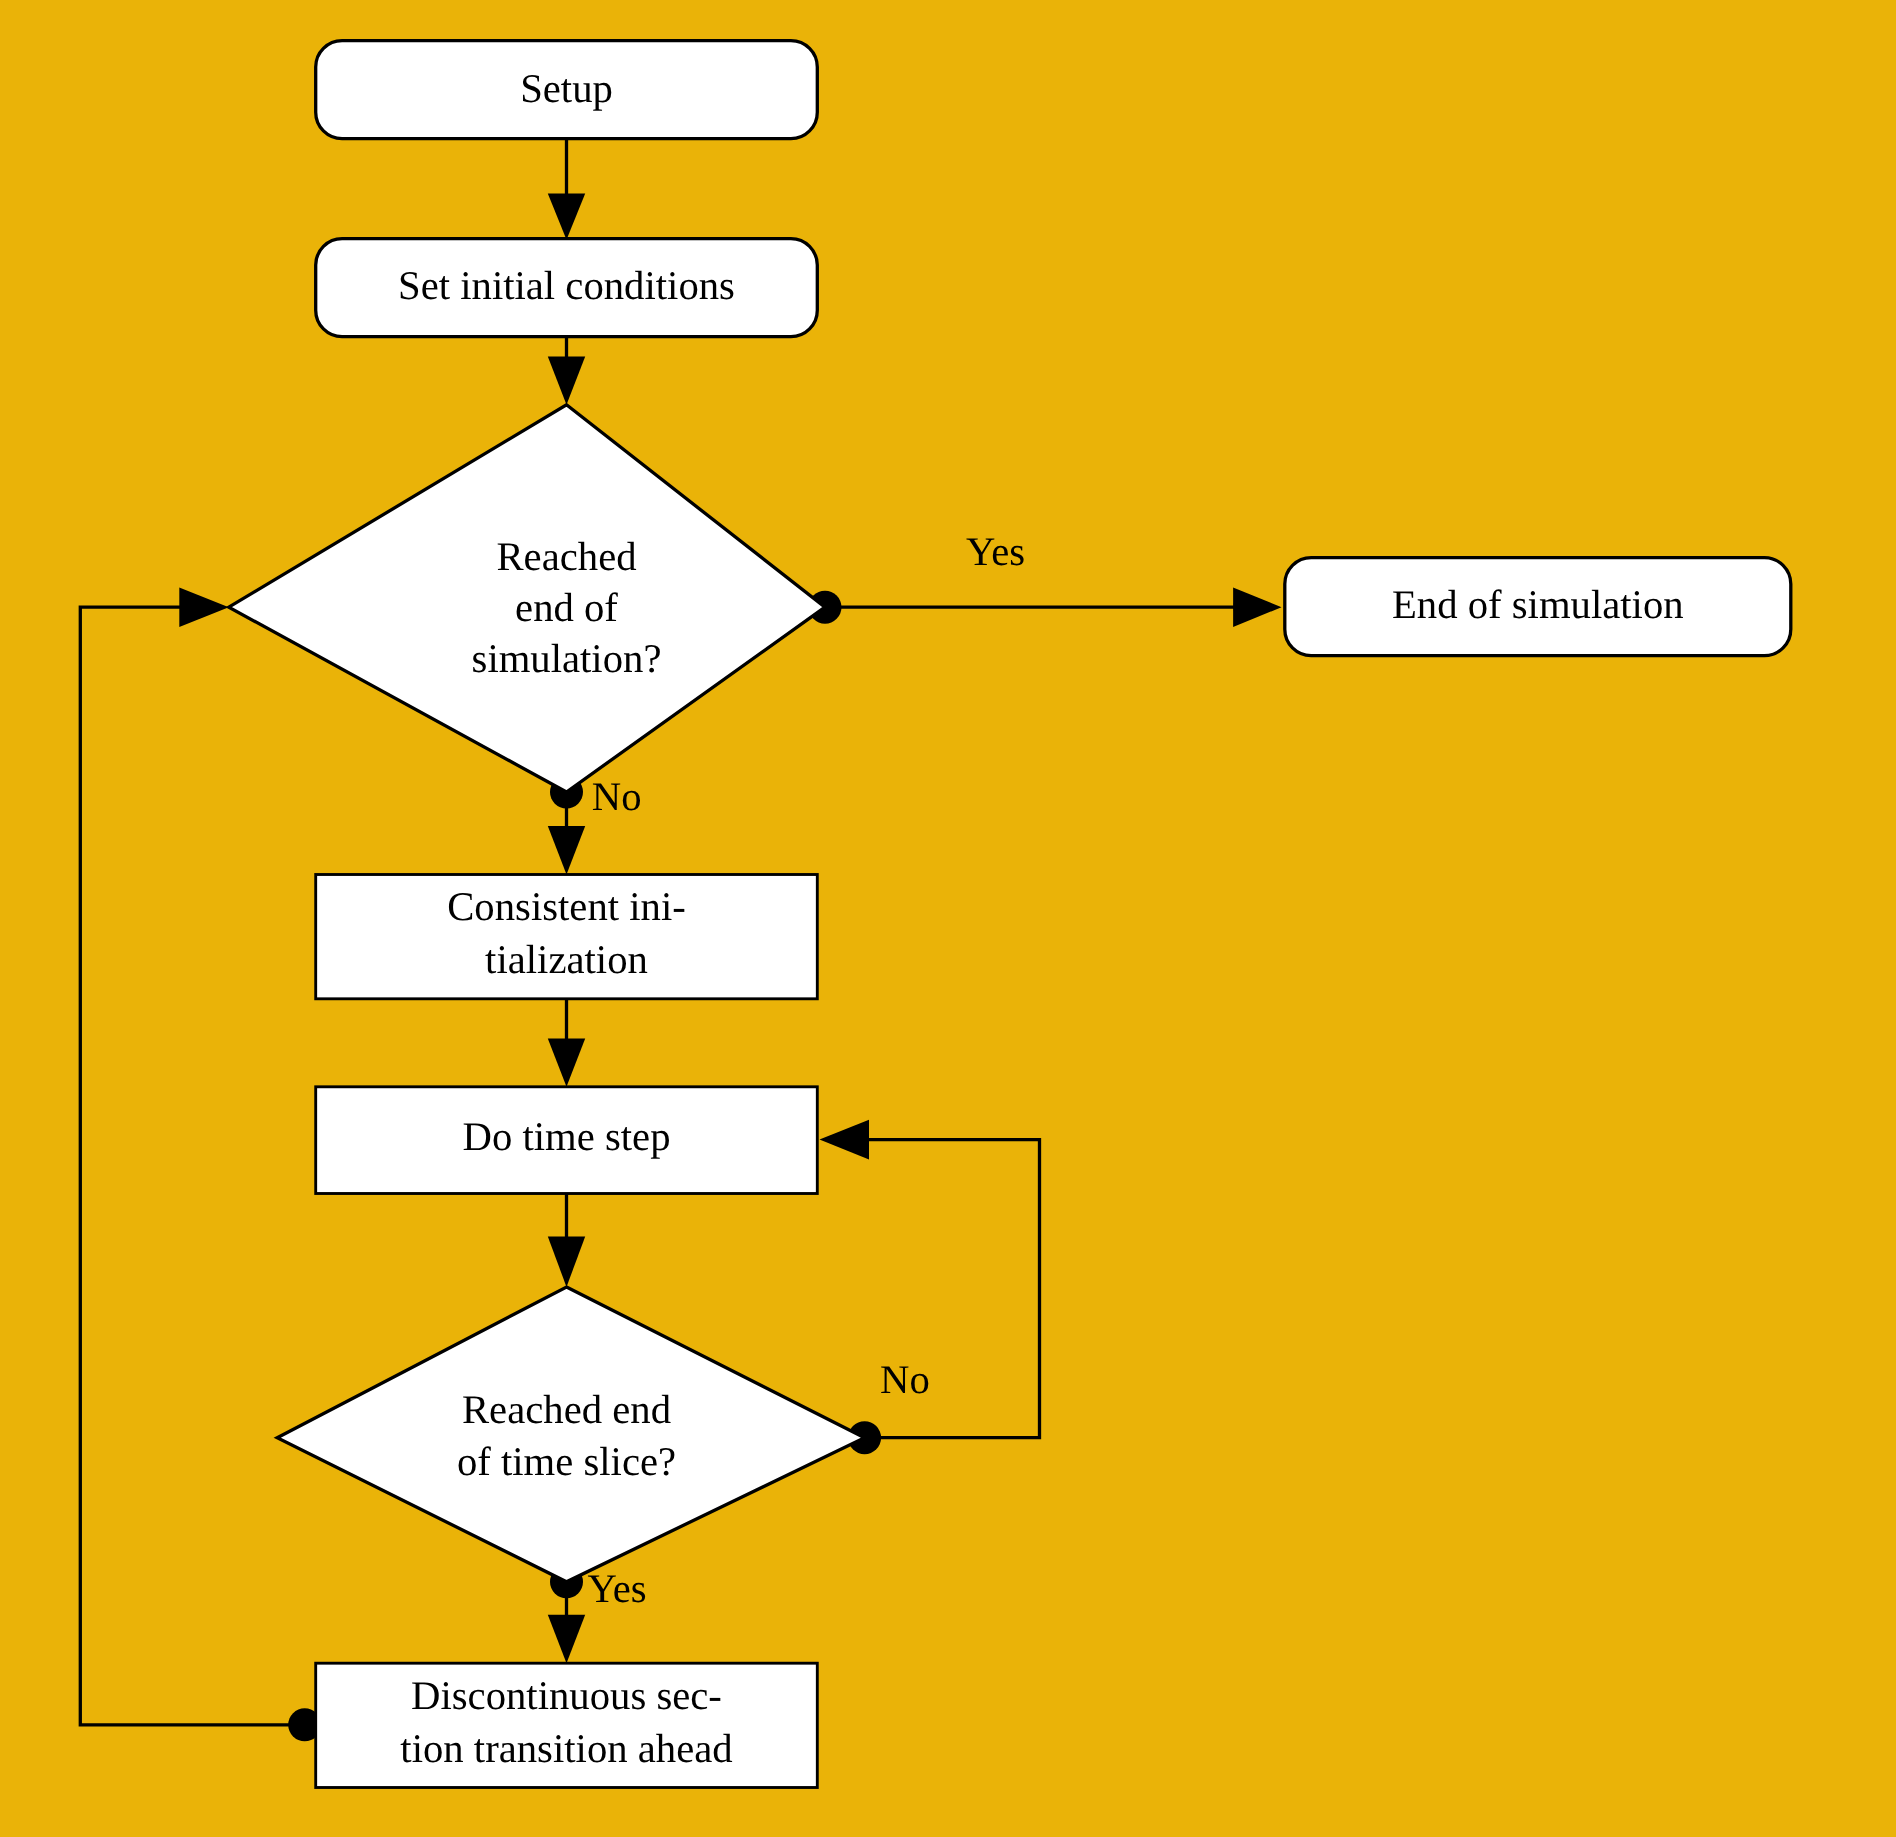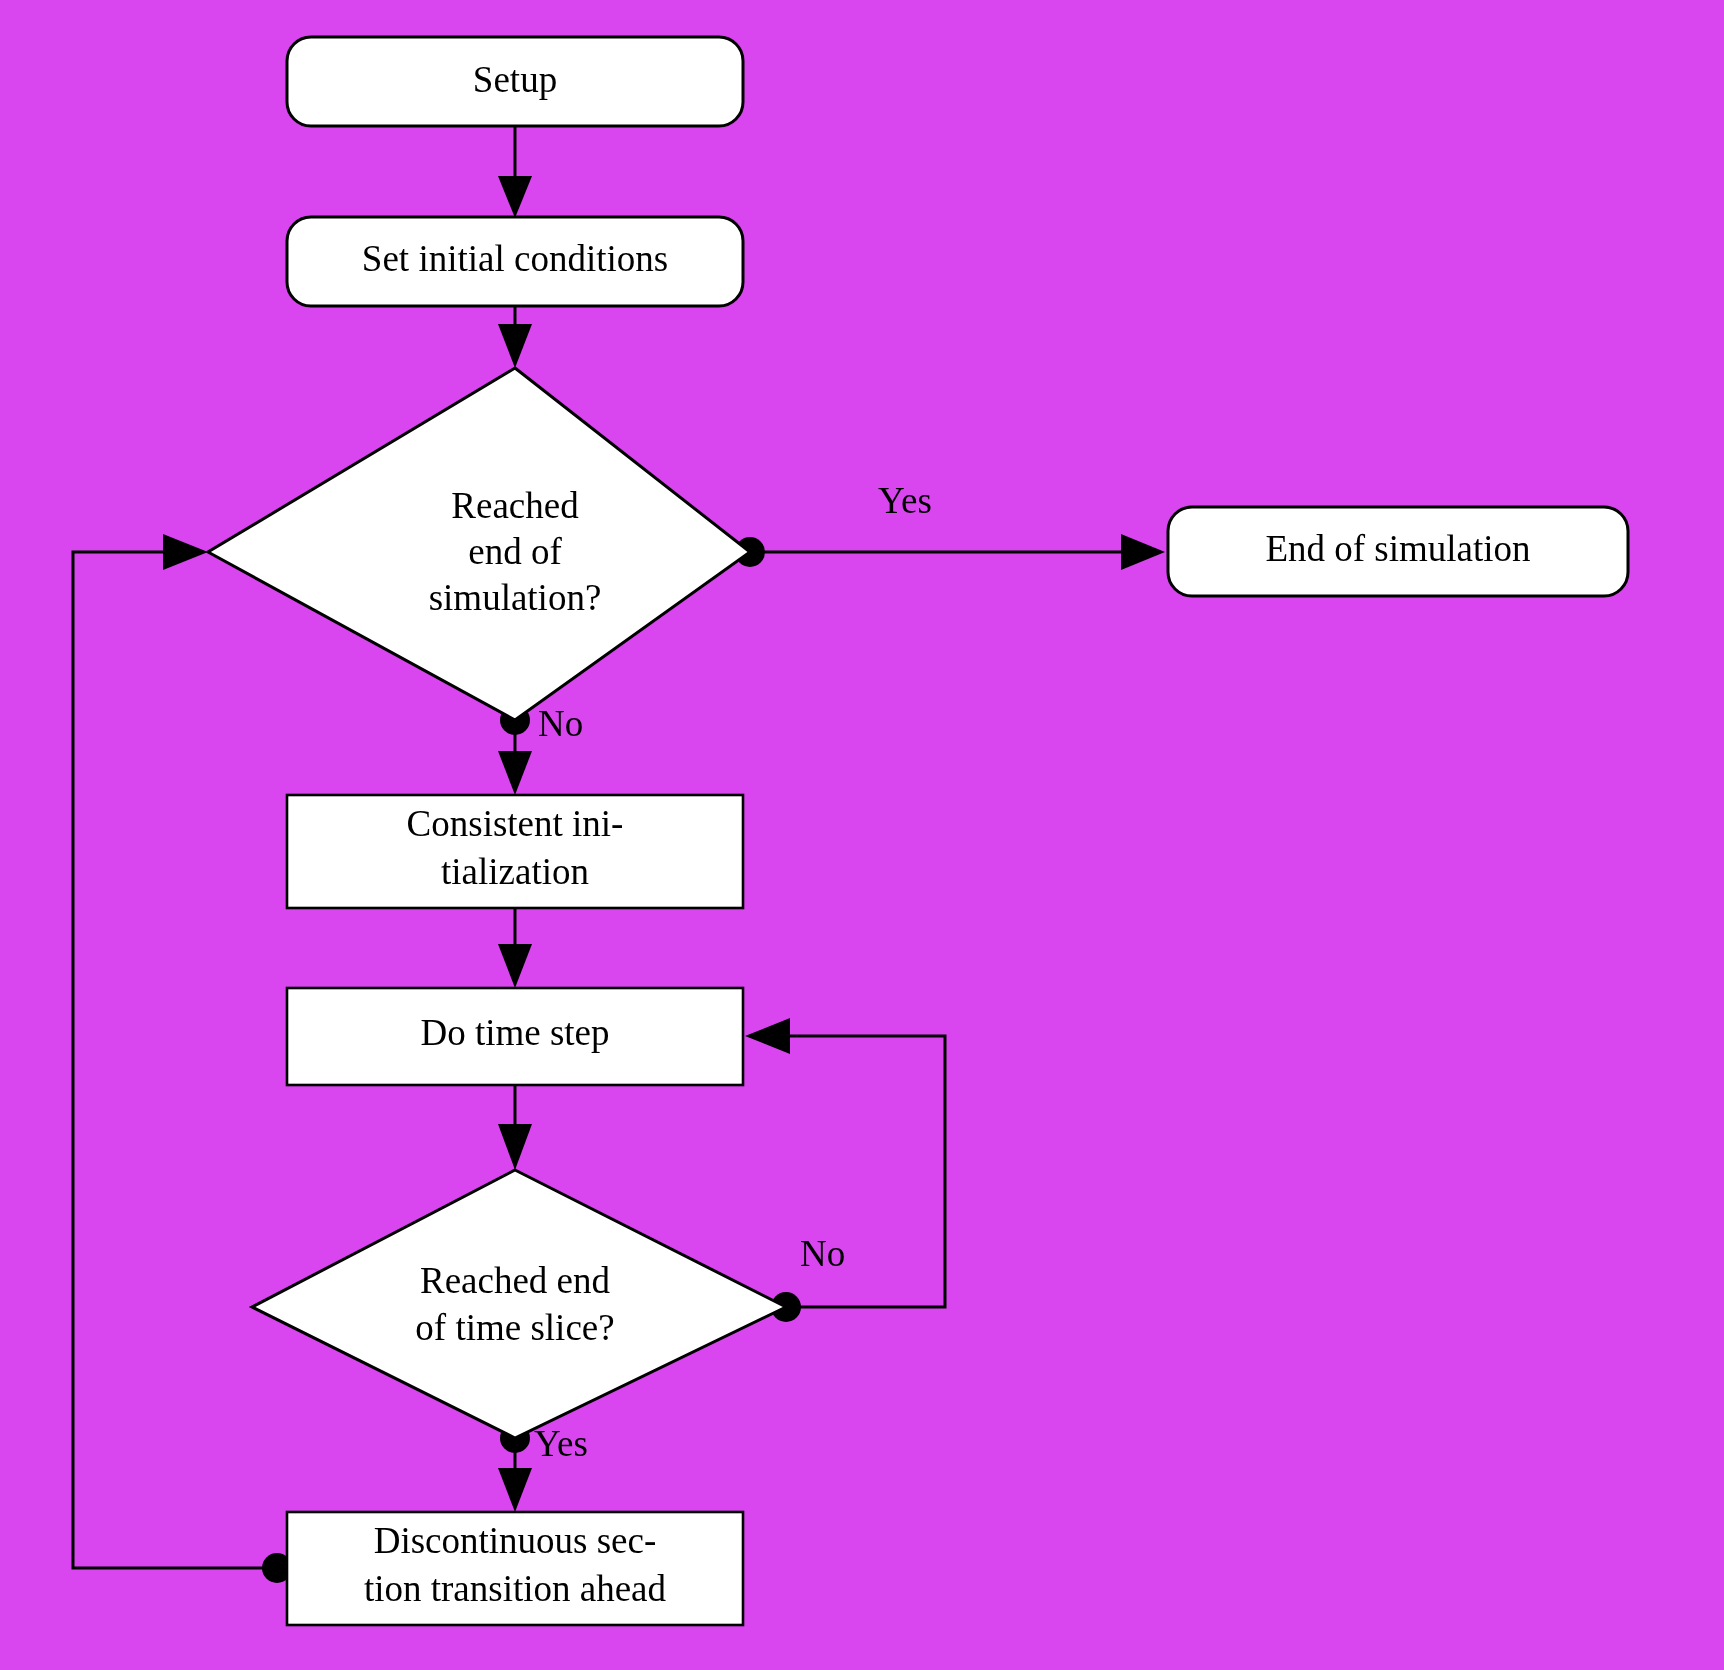--- a/index.html
+++ b/index.html
@@ -17,7 +17,7 @@
     position: relative;
     width: 1724px;
     height: 1670px;
-    background: #d946ef;
+    background: #eab308;
   }
   svg#flow-svg {
     position: absolute;

